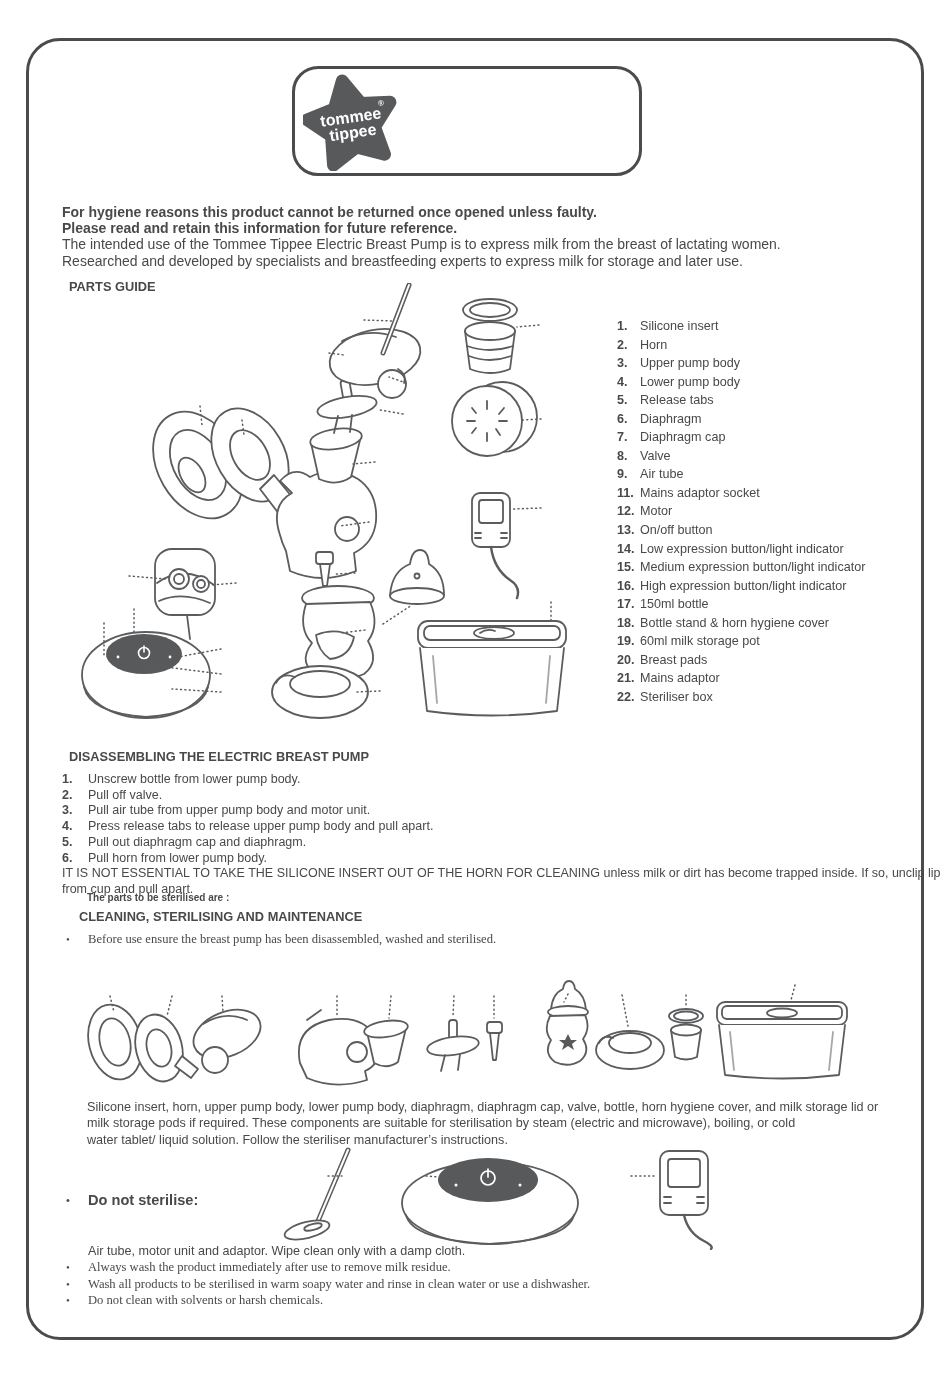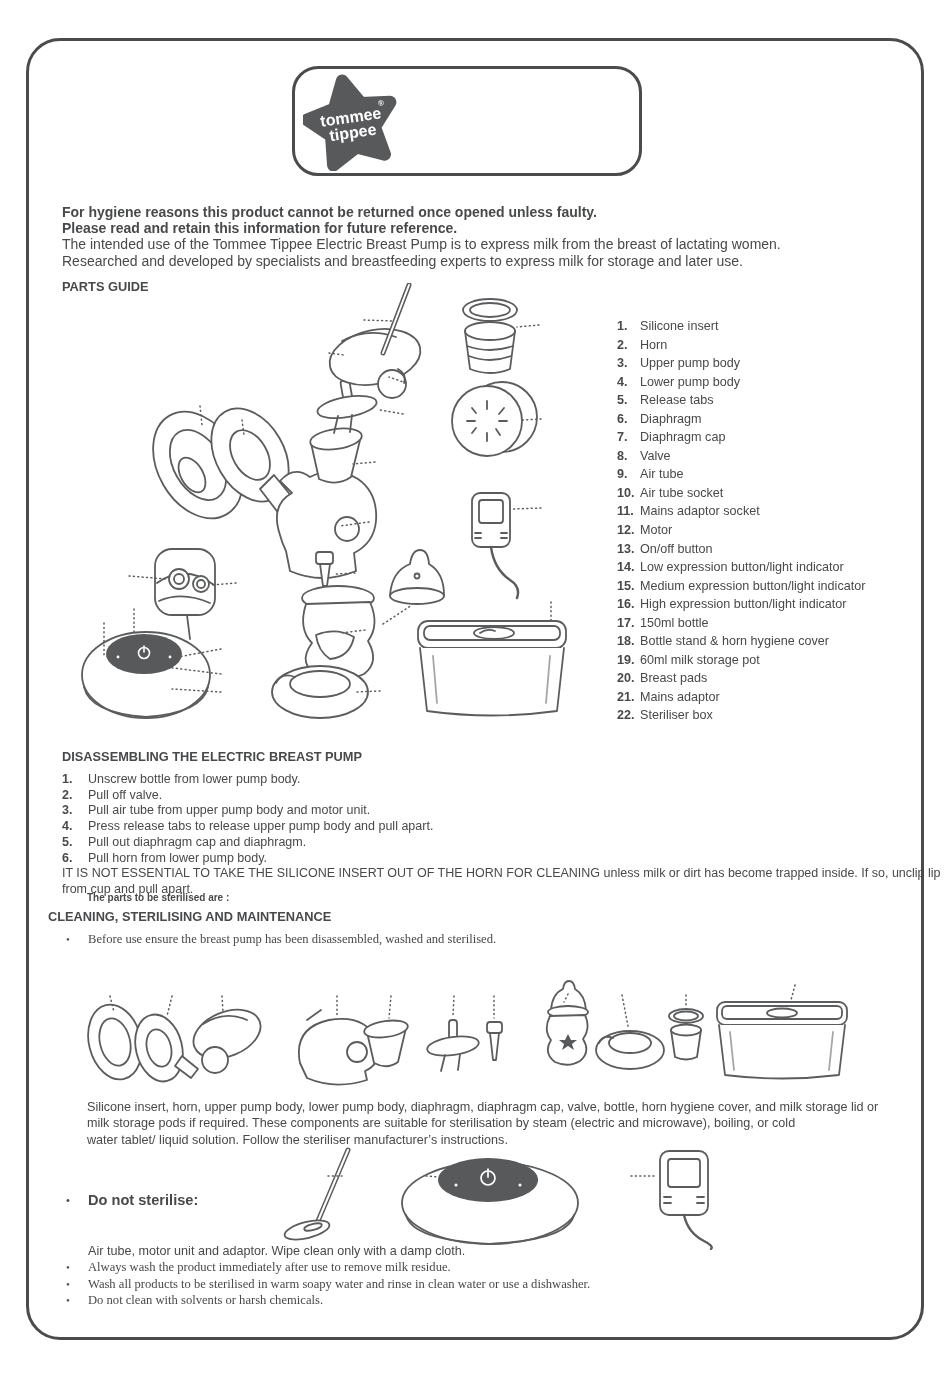--- a/index.html
+++ b/index.html
@@ -18,7 +18,7 @@
   .abs{position:absolute;}
   .intro{left:62px;top:204px;width:810px;font-size:14px;line-height:16.2px;}
   .b{font-weight:bold;}
-  .section-heading{font-weight:bold;font-size:12.8px;white-space:nowrap;}
+  .section-heading{font-weight:bold;font-size:12.8px;white-space:nowrap;margin-left:7px;}
   .parts-list{left:617px;top:319px;width:300px;}
   .part-row{display:flex;height:18.55px;font-size:12.6px;align-items:flex-start;}
   .pnum{width:23px;font-weight:bold;flex:none;}

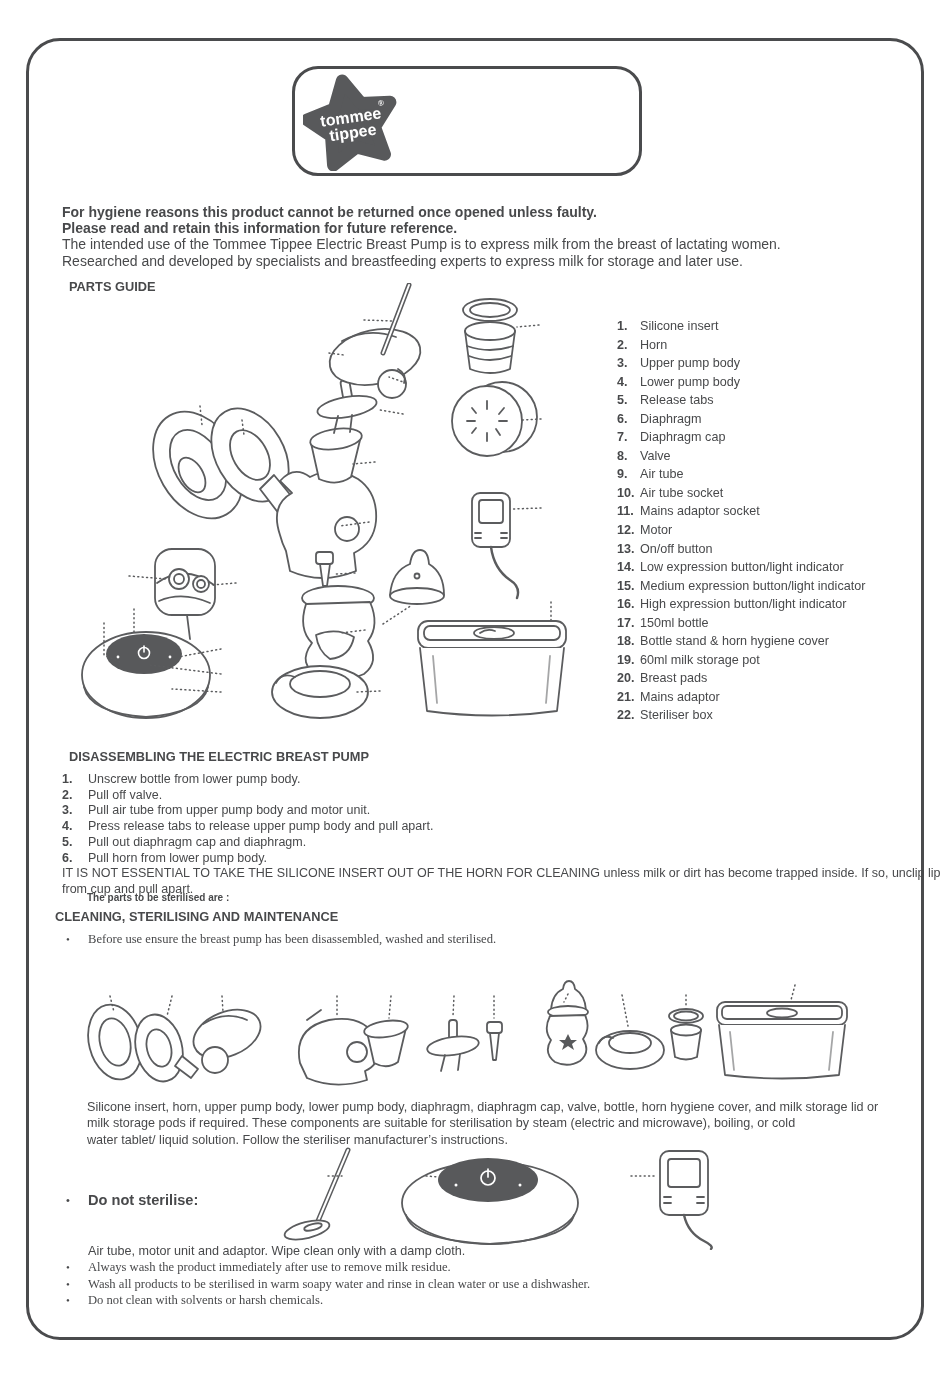--- a/index.html
+++ b/index.html
@@ -277,10 +277,6 @@
         <span class="plabel">Air tube</span>
       </div>
       <div class="part-row">
-        <span class="pnum">10.</span>
-        <span class="plabel">Air tube socket</span>
-      </div>
-      <div class="part-row">
         <span class="pnum">11.</span>
         <span class="plabel">Mains adaptor socket</span>
       </div>

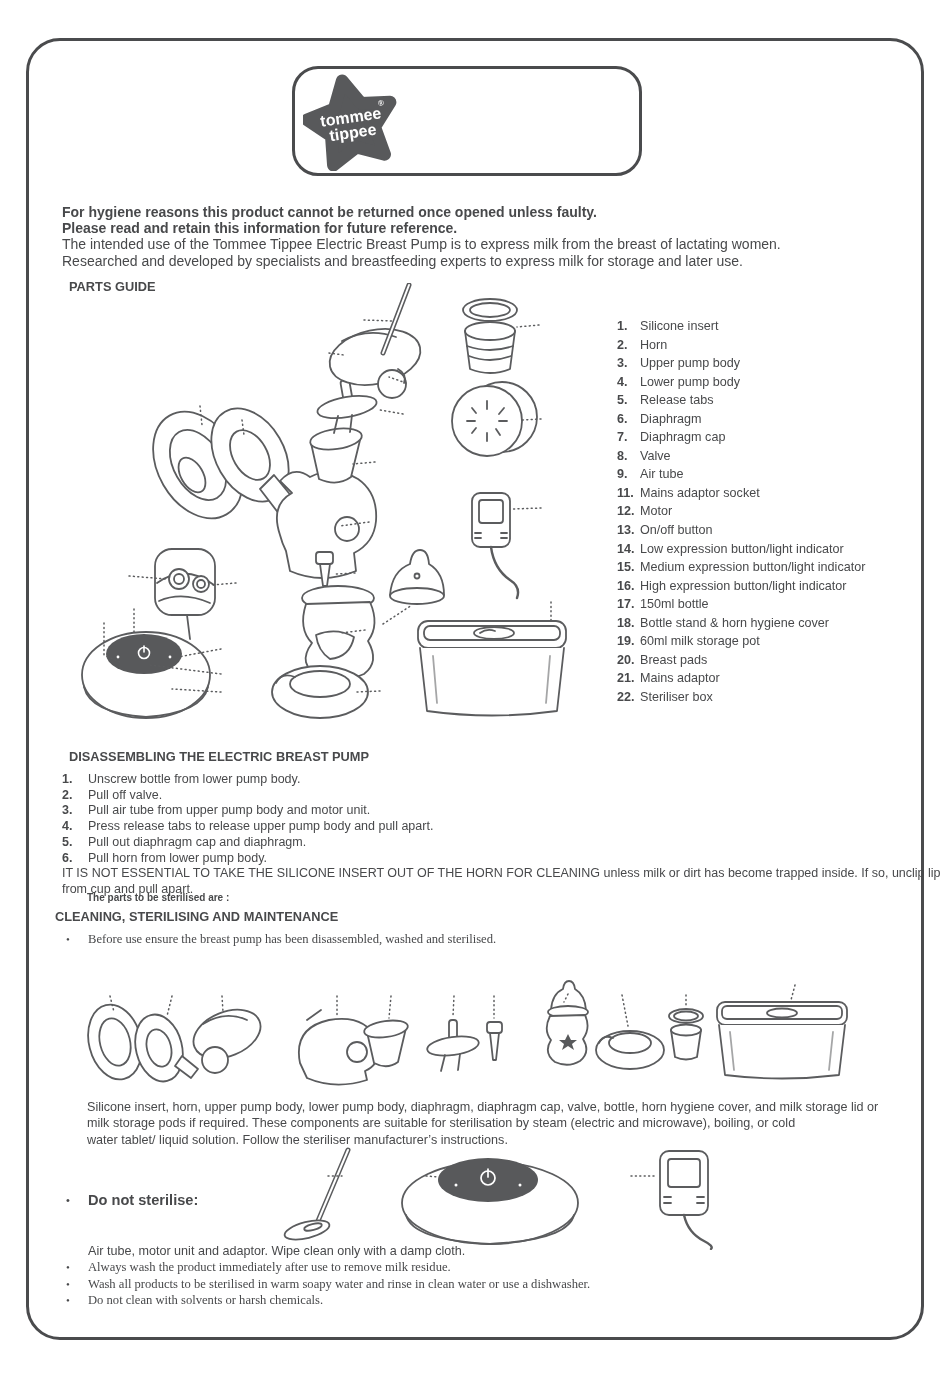--- a/index.html
+++ b/index.html
@@ -362,7 +362,7 @@
       </div>
   </div>
 
-  <div class="abs section-heading" style="left:48px;top:909px;">CLEANING, STERILISING AND MAINTENANCE</div>
+  <div class="abs section-heading" style="left:72px;top:909px;">CLEANING, STERILISING AND MAINTENANCE</div>
   <div class="abs clean-bullet">
     <div class="bullet-row">
         <span>Before use ensure the breast pump has been disassembled, washed and sterilised.</span>

